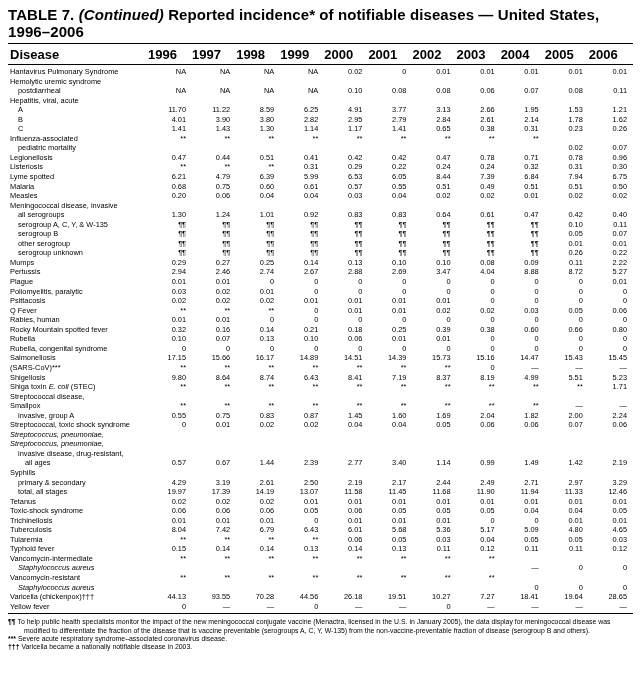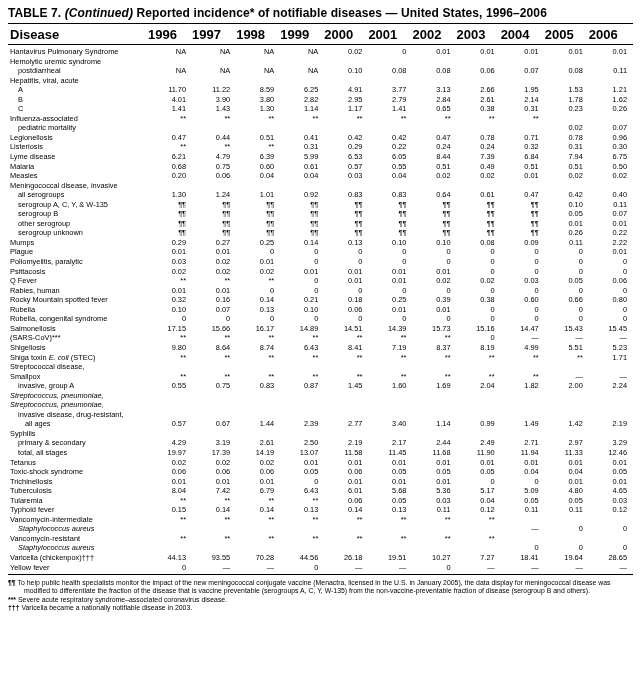--- a/index.html
+++ b/index.html
@@ -13,7 +13,7 @@
   }
   .page { padding: 5px 8px 0 8px; }
   .title {
-    font-size: 12px;
+    font-size: 15px;
     font-weight: bold;
     letter-spacing: 0.1px;
     padding: 1px 0 3px 0;

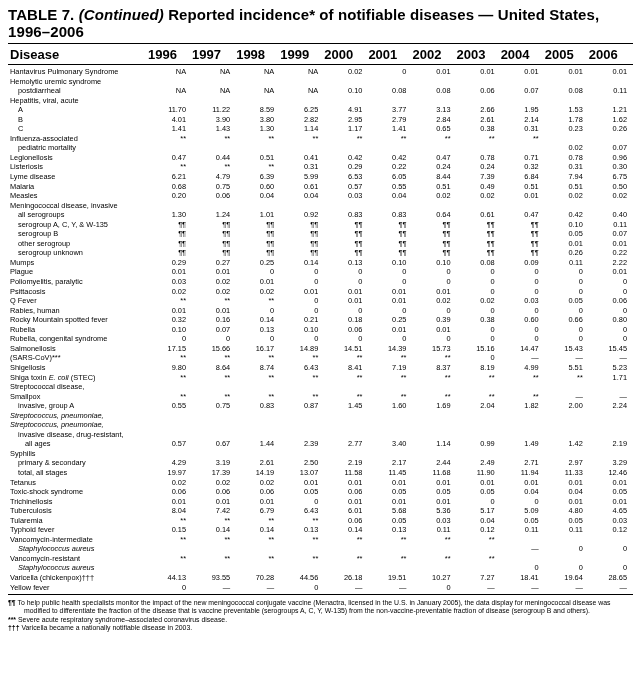--- a/index.html
+++ b/index.html
@@ -257,7 +257,7 @@
           <td class="num">0.30</td>
         </tr>
         <tr>
-          <td class="lbl ind0">Lyme disease</td>
+          <td class="lbl ind0">Lyme spotted</td>
           <td class="num">6.21</td>
           <td class="num">4.79</td>
           <td class="num">6.39</td>

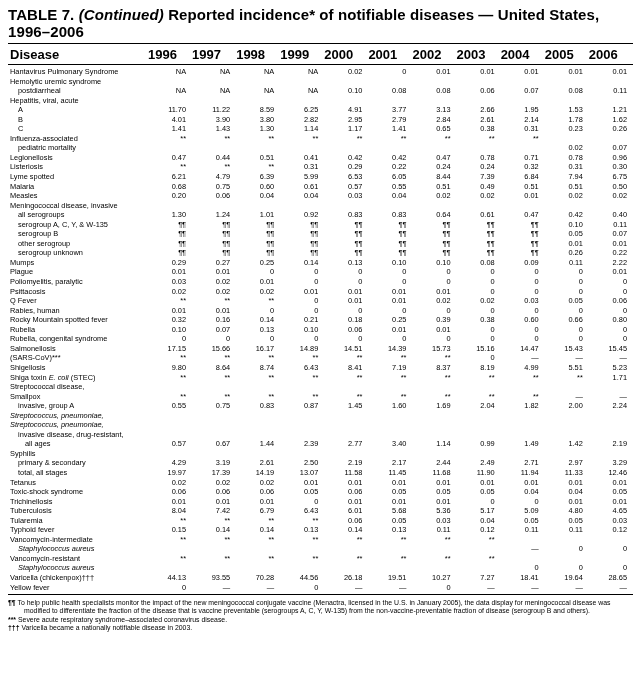--- a/index.html
+++ b/index.html
@@ -397,6 +397,20 @@
           <td class="num">2.22</td>
         </tr>
         <tr>
+          <td class="lbl ind0">Pertussis</td>
+          <td class="num">2.94</td>
+          <td class="num">2.46</td>
+          <td class="num">2.74</td>
+          <td class="num">2.67</td>
+          <td class="num">2.88</td>
+          <td class="num">2.69</td>
+          <td class="num">3.47</td>
+          <td class="num">4.04</td>
+          <td class="num">8.88</td>
+          <td class="num">8.72</td>
+          <td class="num">5.27</td>
+        </tr>
+        <tr>
           <td class="lbl ind0">Plague</td>
           <td class="num">0.01</td>
           <td class="num">0.01</td>

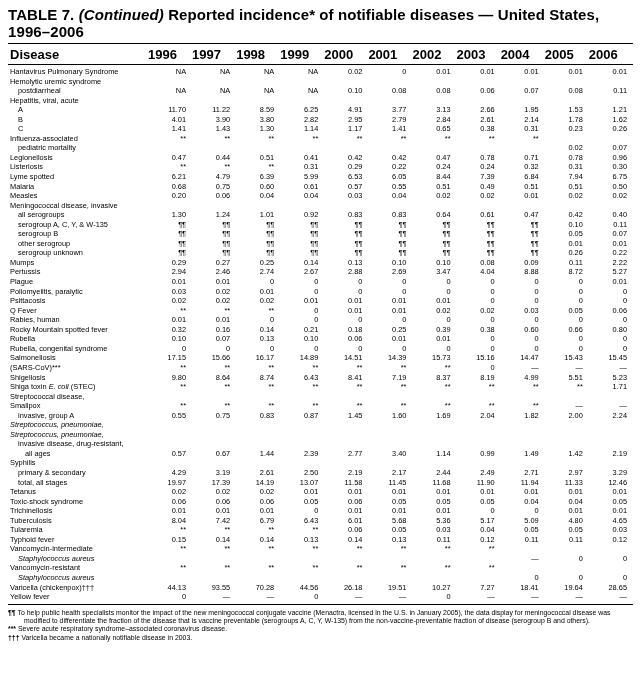--- a/index.html
+++ b/index.html
@@ -621,6 +621,20 @@
           <td class="num">2.24</td>
         </tr>
         <tr>
+          <td class="lbl ind0">Streptococcal, toxic shock syndrome</td>
+          <td class="num">0</td>
+          <td class="num">0.01</td>
+          <td class="num">0.02</td>
+          <td class="num">0.02</td>
+          <td class="num">0.04</td>
+          <td class="num">0.04</td>
+          <td class="num">0.05</td>
+          <td class="num">0.06</td>
+          <td class="num">0.06</td>
+          <td class="num">0.07</td>
+          <td class="num">0.06</td>
+        </tr>
+        <tr>
           <td class="lbl ind0 it">Streptococcus, pneumoniae,</td>
           <td class="num"></td>
           <td class="num"></td>

